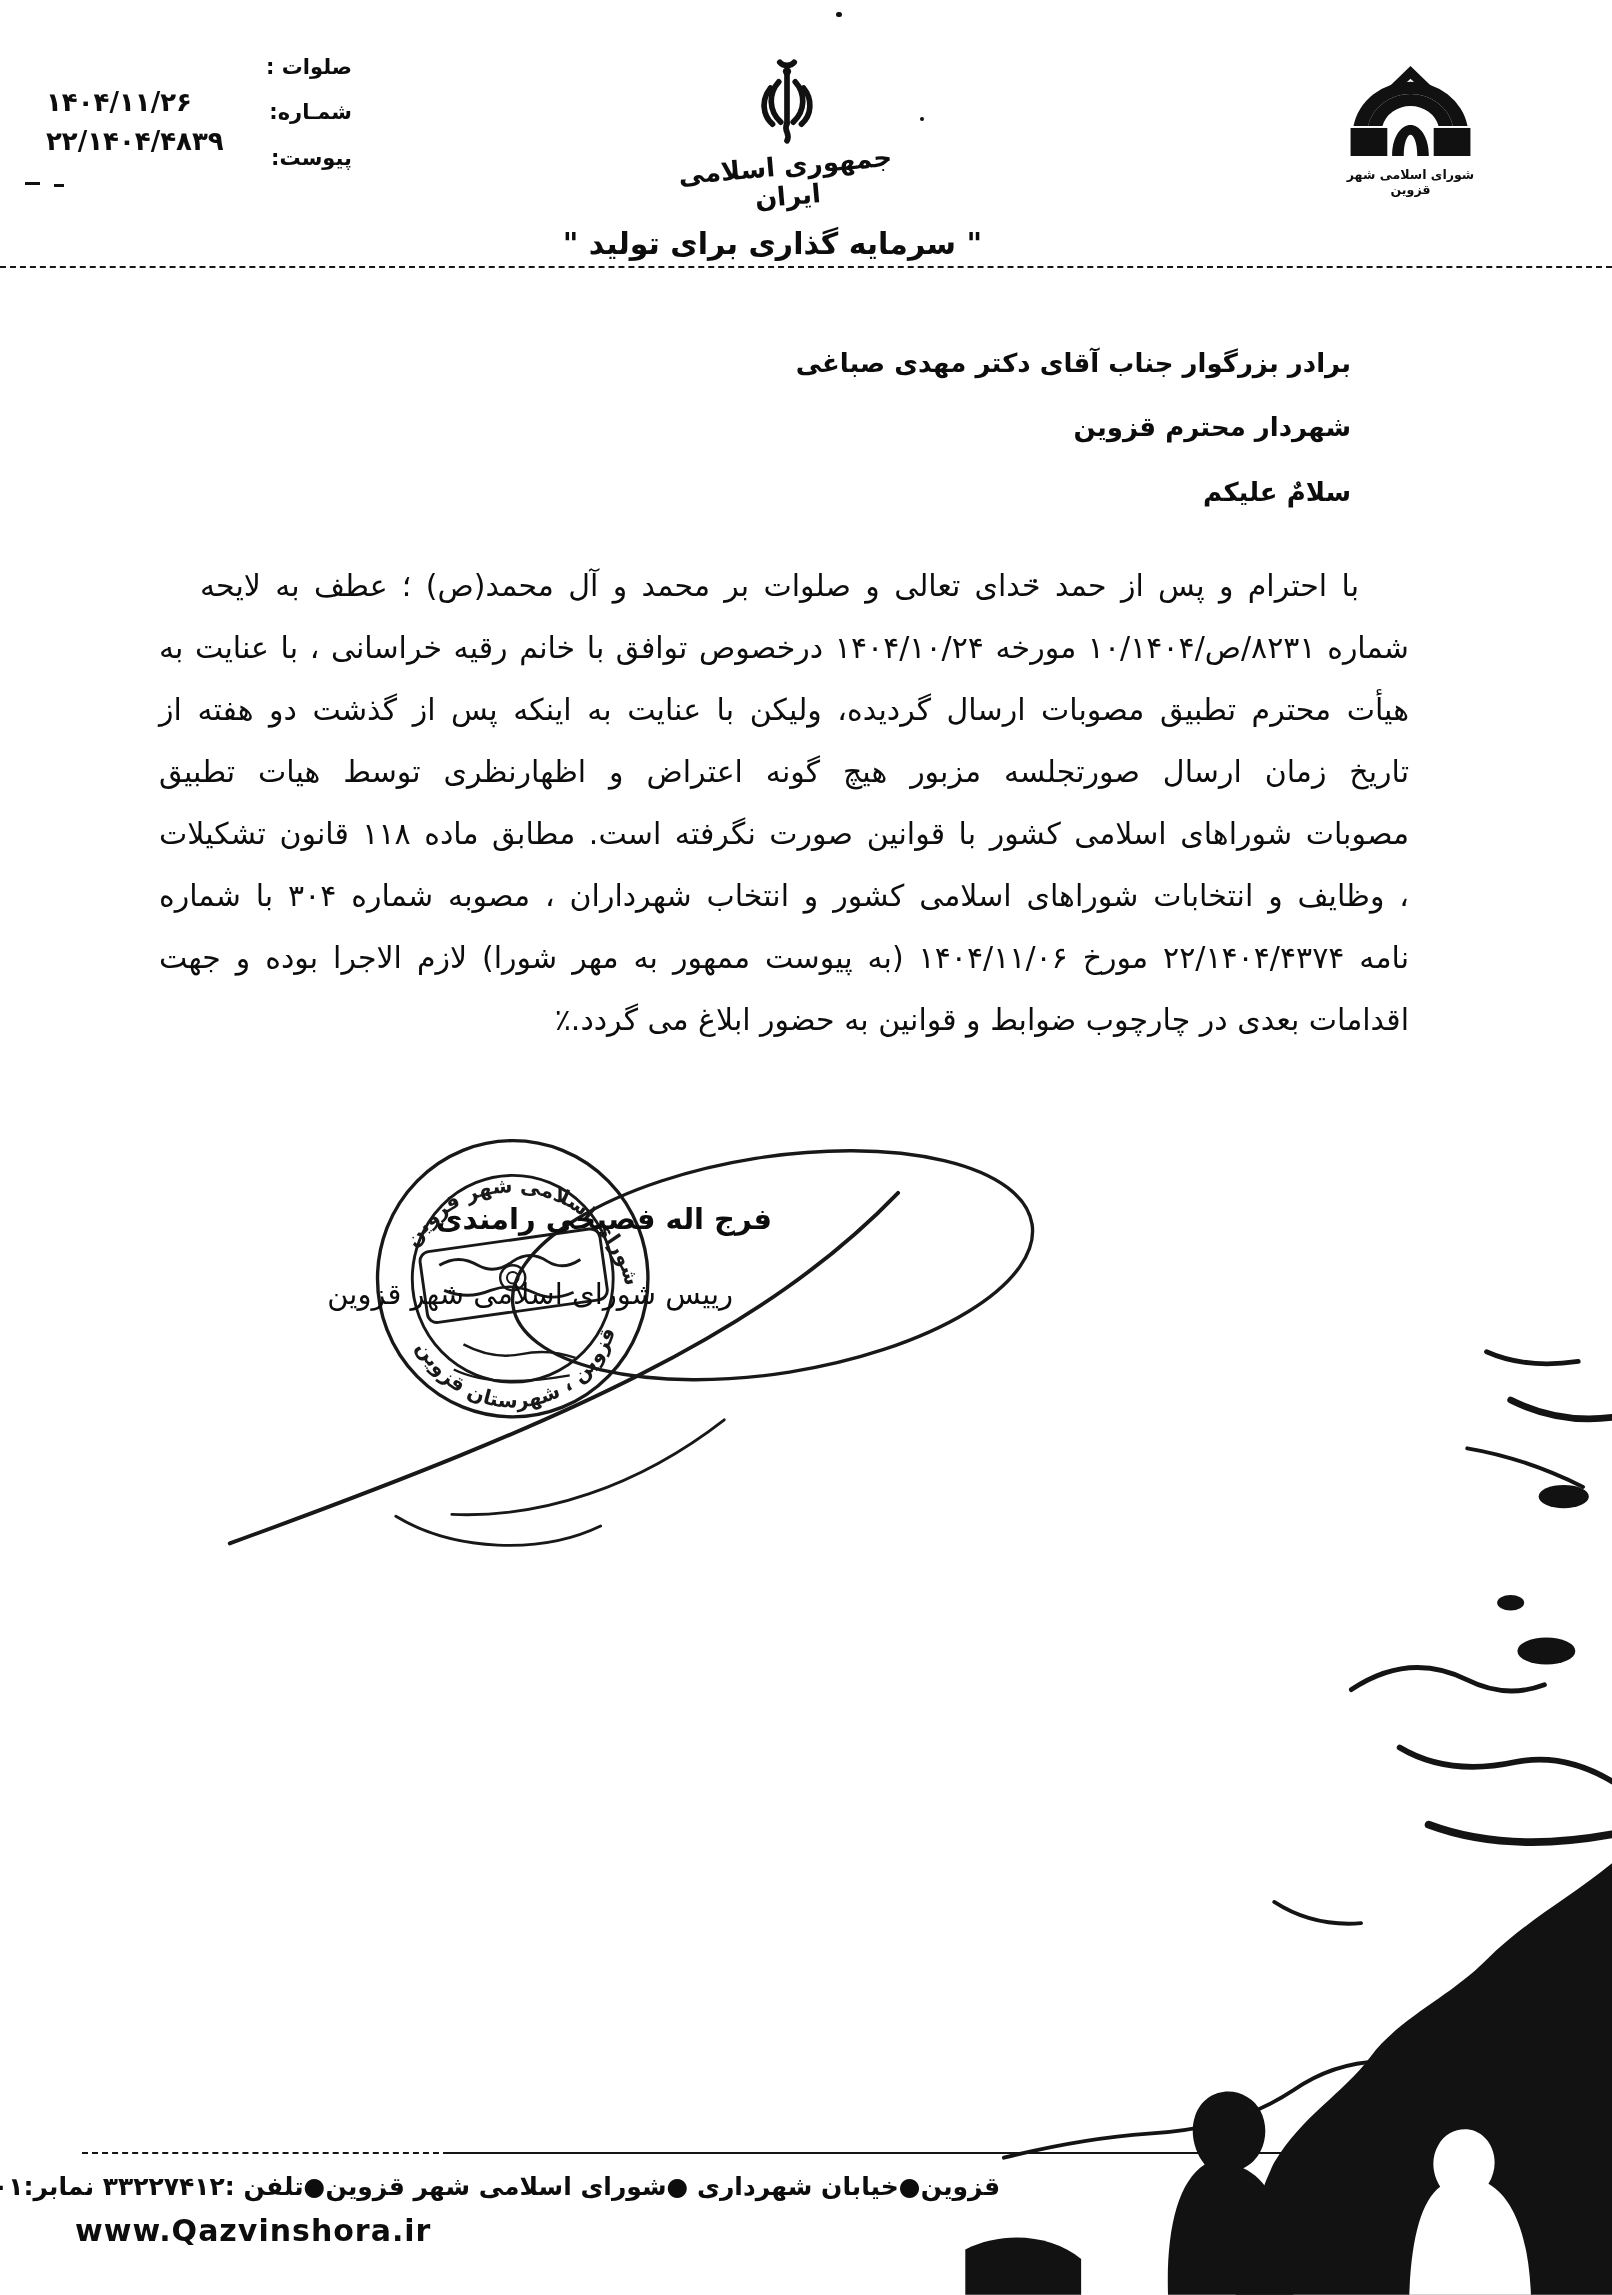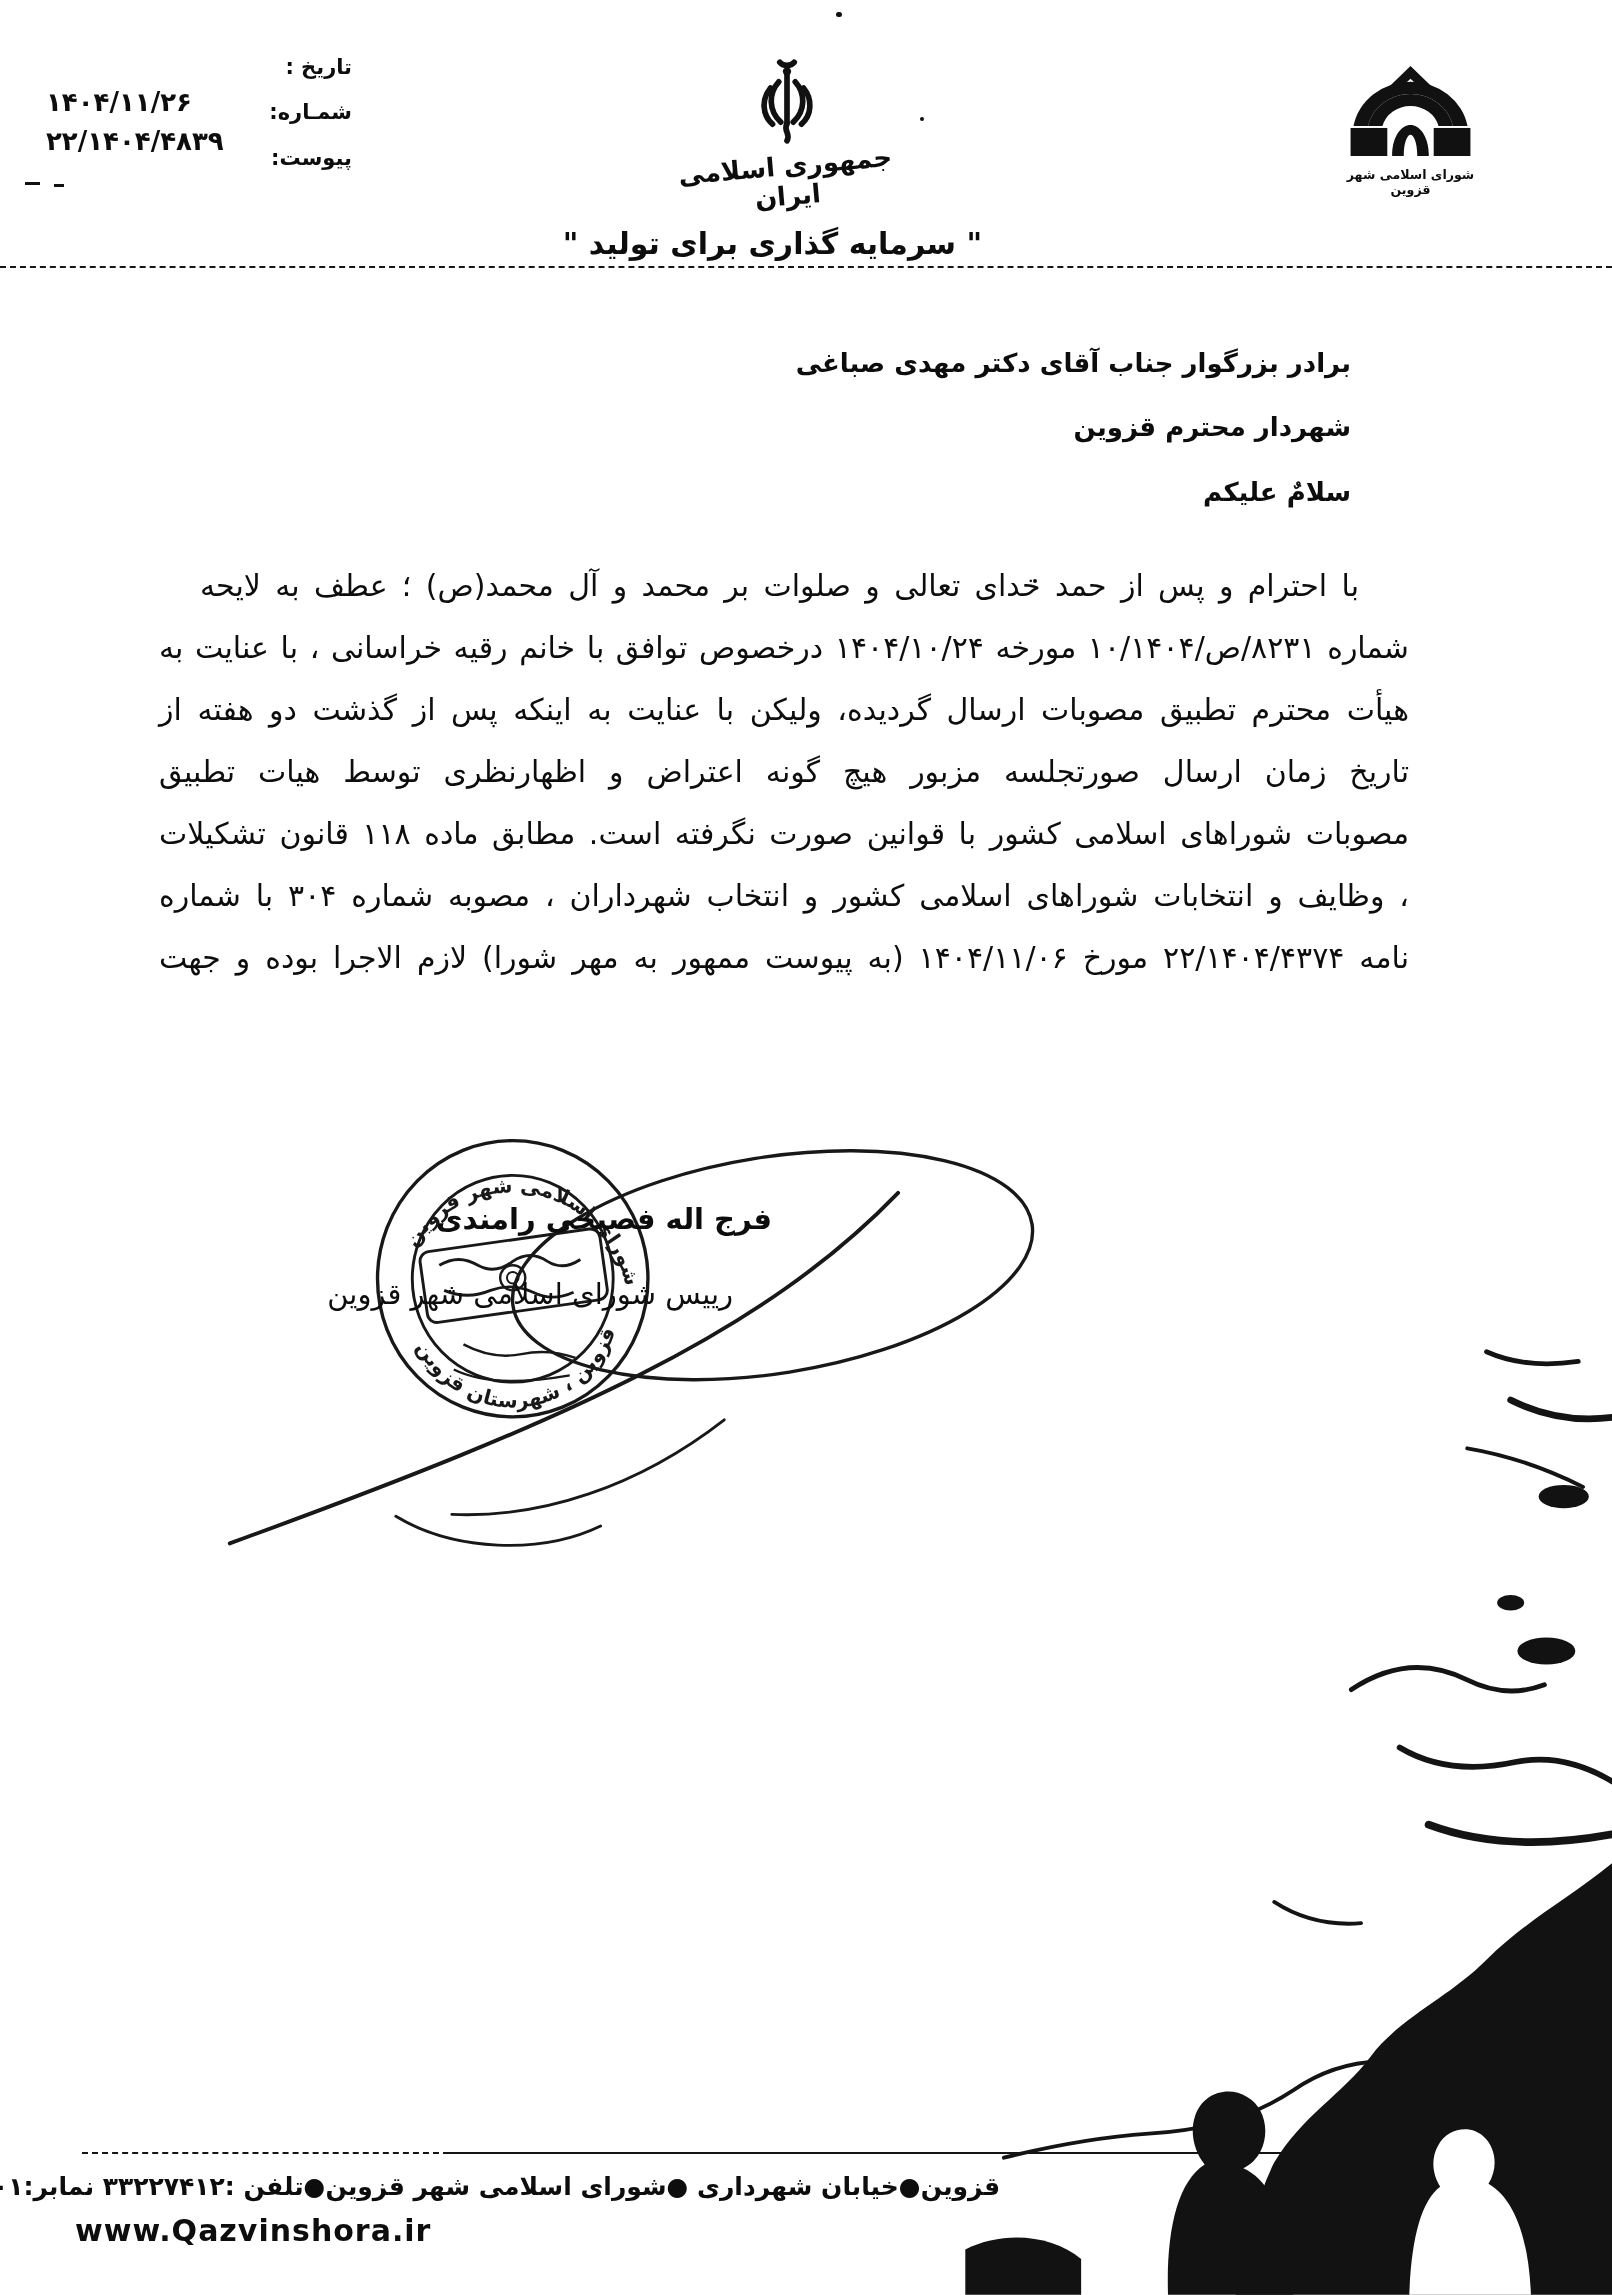--- a/index.html
+++ b/index.html
@@ -46,7 +46,7 @@
 
 <div class="page">
 
-  <div class="abs meta-label" style="right:1260px;top:55px;">تاریخ :</div>
+  <div class="abs meta-label" style="right:1260px;top:55px;">صلوات :</div>
   <div class="abs meta-value" style="left:46px;top:87px;">۱۴۰۴/۱۱/۲۶</div>
   <div class="abs meta-label" style="right:1260px;top:100px;">شمـاره:</div>
   <div class="abs meta-value" style="left:46px;top:126px;text-align:right;">۲۲/۱۴۰۴/۴۸۳۹</div>

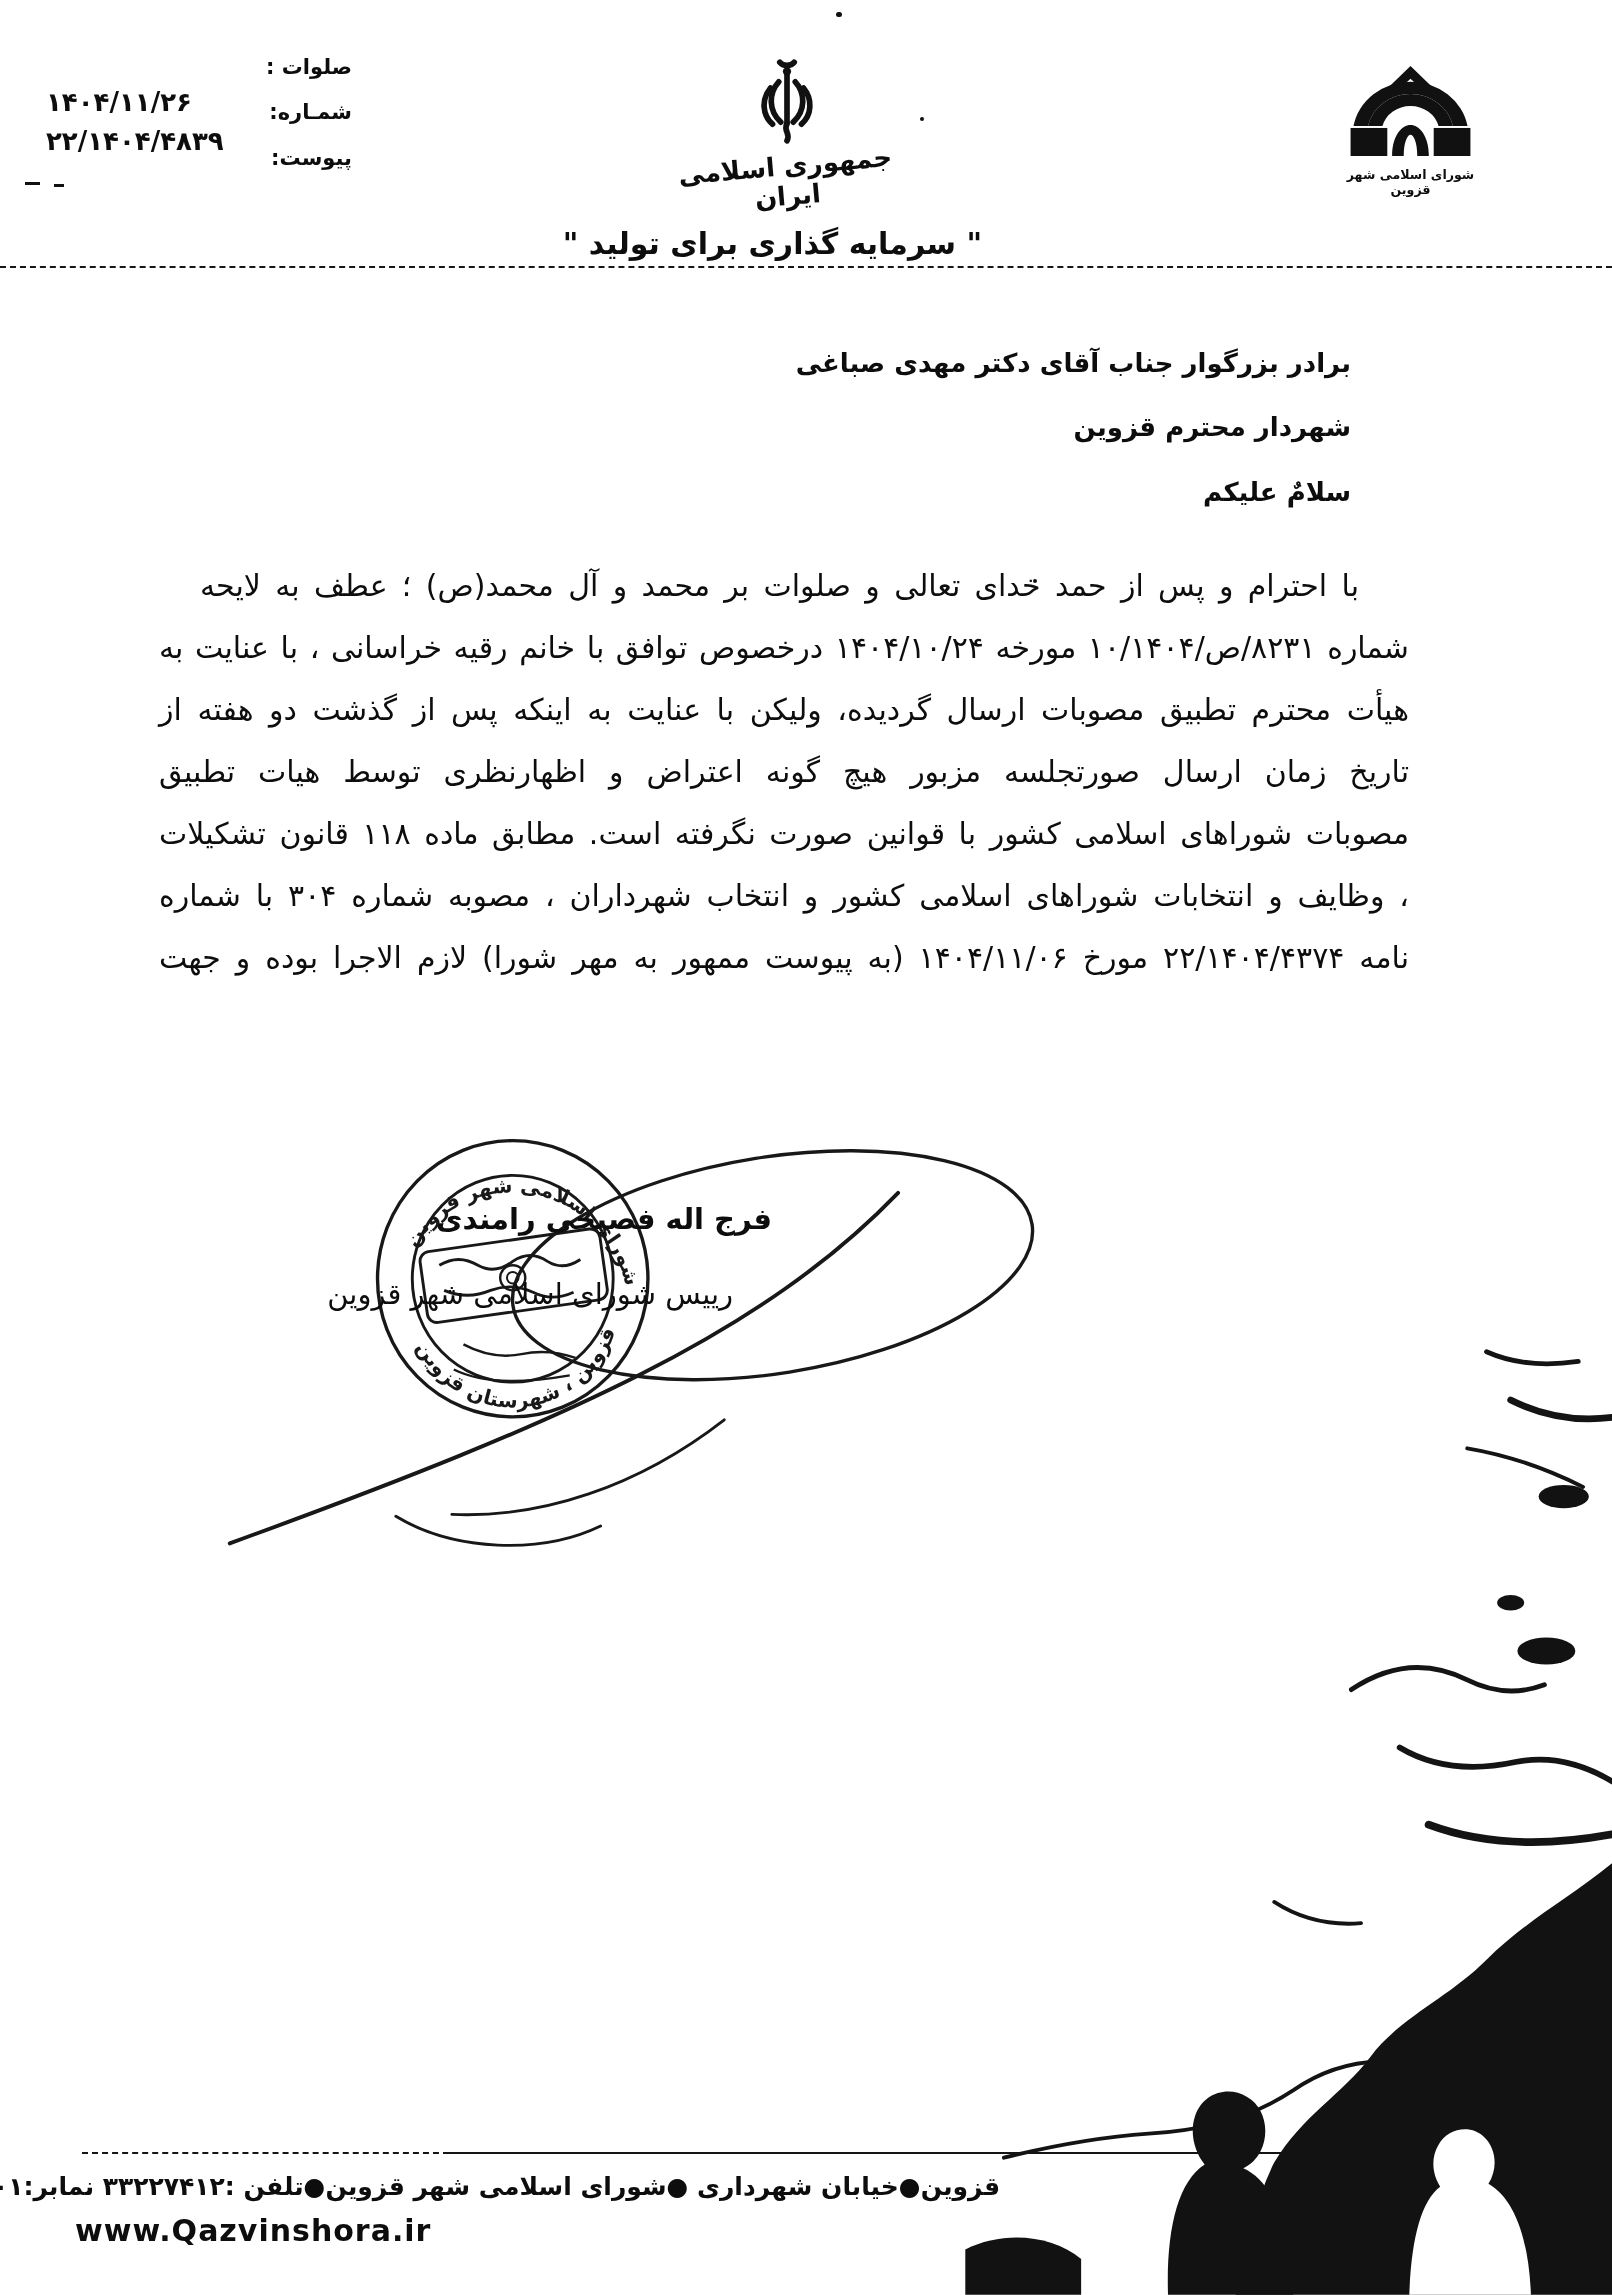--- a/index.html
+++ b/index.html
@@ -98,6 +98,7 @@
     <div class="body-line">مصوبات شوراهای اسلامی کشور با قوانین صورت نگرفته است. مطابق ماده ۱۱۸ قانون تشکیلات</div>
     <div class="body-line">، وظایف و انتخابات شوراهای اسلامی کشور و انتخاب شهرداران ، مصوبه شماره ۳۰۴ با شماره</div>
     <div class="body-line">نامه ۲۲/۱۴۰۴/۴۳۷۴ مورخ ۱۴۰۴/۱۱/۰۶ (به پیوست ممهور به مهر شورا) لازم الاجرا بوده و جهت</div>
+    <div class="body-line last">اقدامات بعدی در چارچوب ضوابط و قوانین به حضور ابلاغ می گردد.٪</div>
   </div>
 
   <svg class="abs" style="left:222px;top:1101px;" width="821" height="483" viewBox="0 0 850 500">

